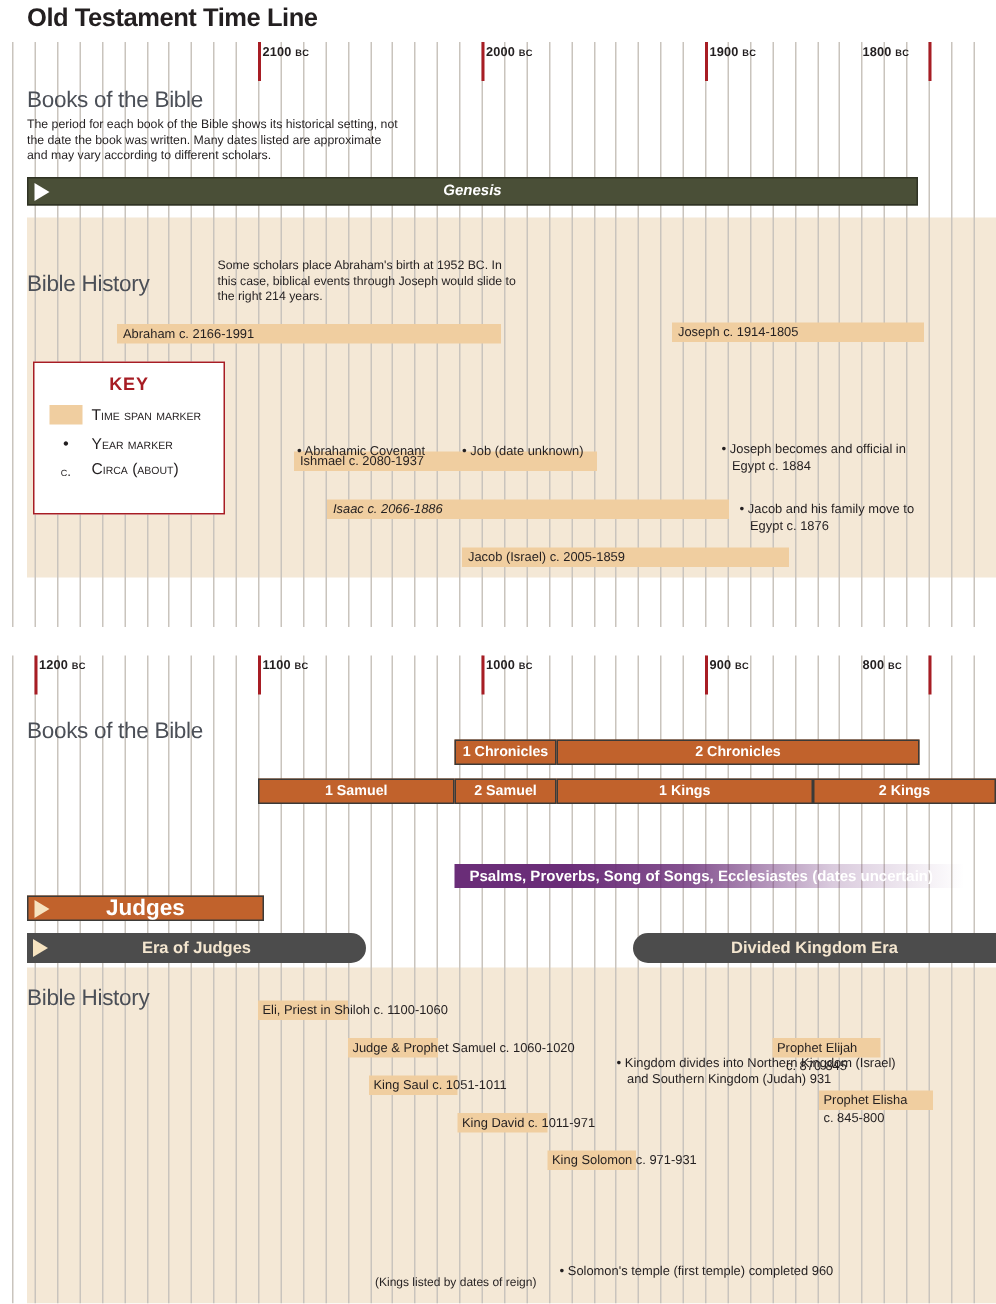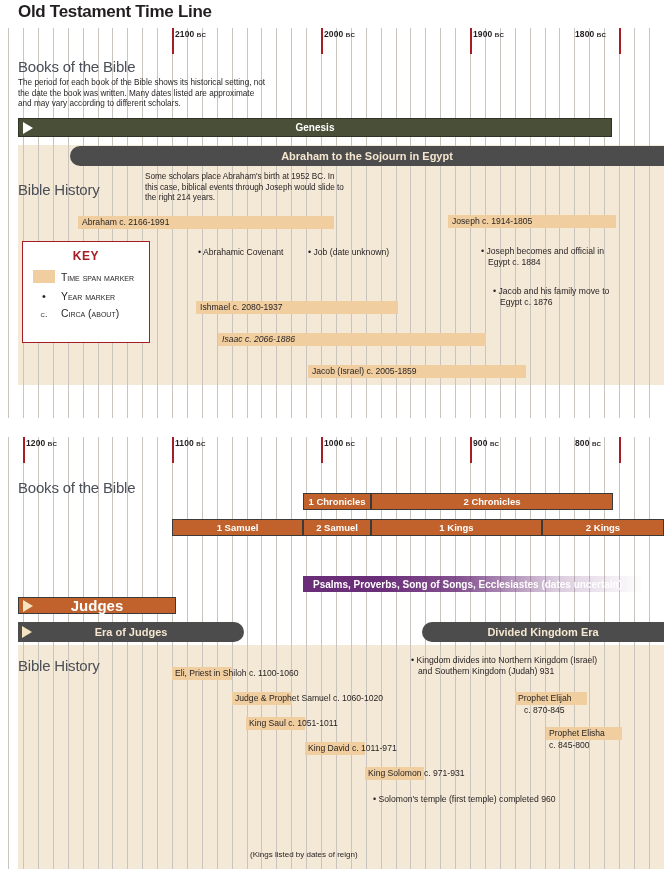--- a/index.html
+++ b/index.html
@@ -125,7 +125,7 @@
   <div class="rowlabel" style="left:18px;top:153px;">Bible History</div>
   <div class="note" style="left:18px;top:50px;">The period for each book of the Bible shows its historical setting, not the date the book was written. Many dates listed are approximate and may vary according to different scholars.</div>
 
-  <div class="bar bar-green" style="left:18px;top:90px;width:594px;">
+  <div class="bar bar-green" style="left:18px;top:90px;width:594px;font-style:italic;">
     <span class="arrow green"></span>
     <span>Genesis</span>
   </div>

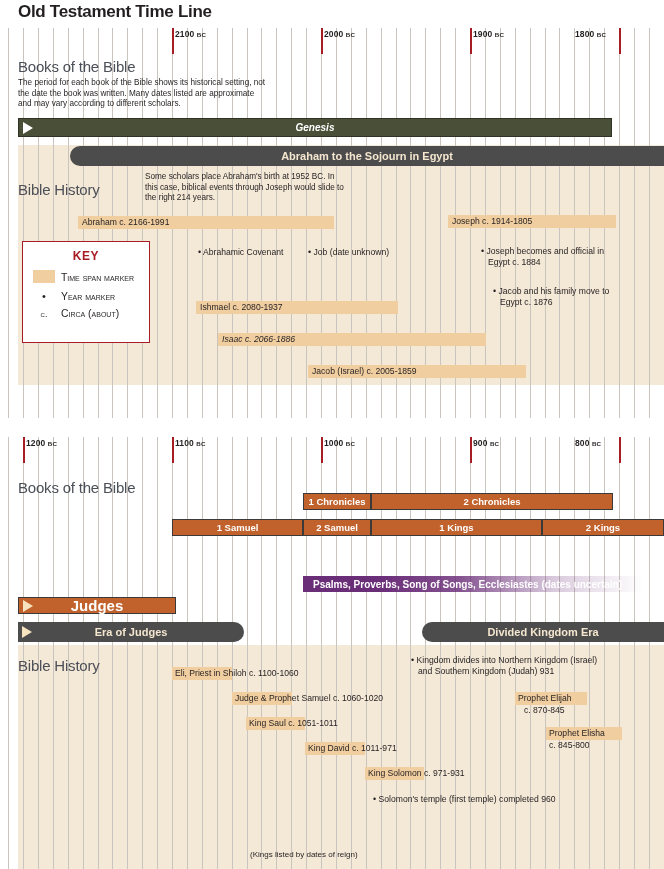--- a/index.html
+++ b/index.html
@@ -130,9 +130,6 @@
     <span>Genesis</span>
   </div>
 
-  <div class="bar bar-dark capsule" style="left:70px;top:118px;width:594px;border-radius:10px 0 0 10px;">
-    <span>Abraham to the Sojourn in Egypt</span>
-  </div>
 
   <div class="note" style="left:145px;top:144px;width:200px;">Some scholars place Abraham's birth at 1952 BC. In this case, biblical events through Joseph would slide to the right 214 years.</div>
 

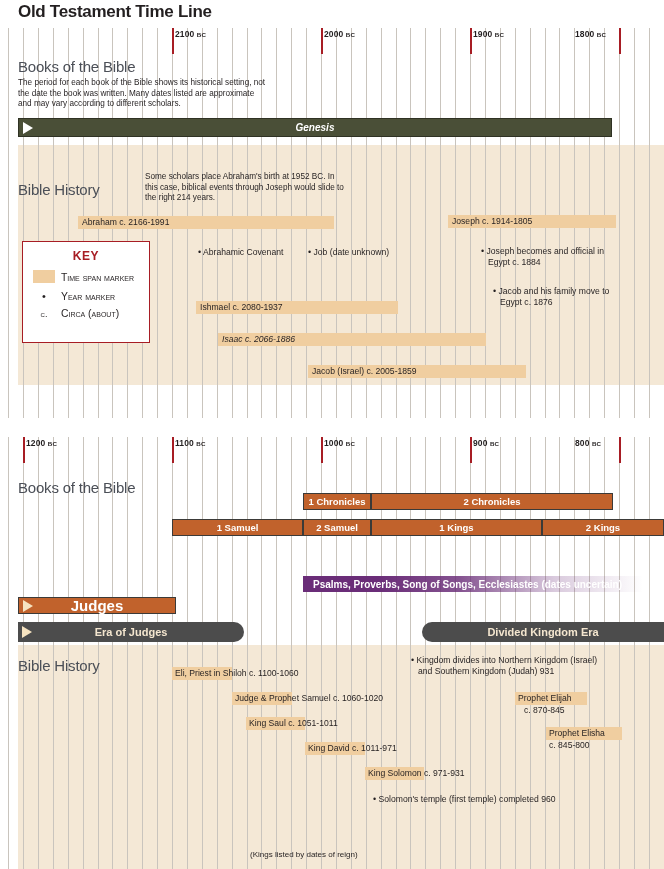--- a/index.html
+++ b/index.html
@@ -39,7 +39,7 @@
   
   .hist{position:absolute;background:#f4e8d6;}
   .span{position:absolute;height:13px;background:#f0ceA0;}
-  .evt{position:absolute;font-size:8.6px;line-height:11px;color:#231f20;white-space:nowrap;}
+  .evt{position:absolute;font-size:8.6px;line-height:11px;color:#231f20;white-space:nowrap;margin-top:48px;}
   .evt.wrap{white-space:normal;}
   .evtlbl{position:absolute;font-size:8.6px;line-height:11px;color:#231f20;white-space:nowrap;}
   .dot{font-size:9px;}

